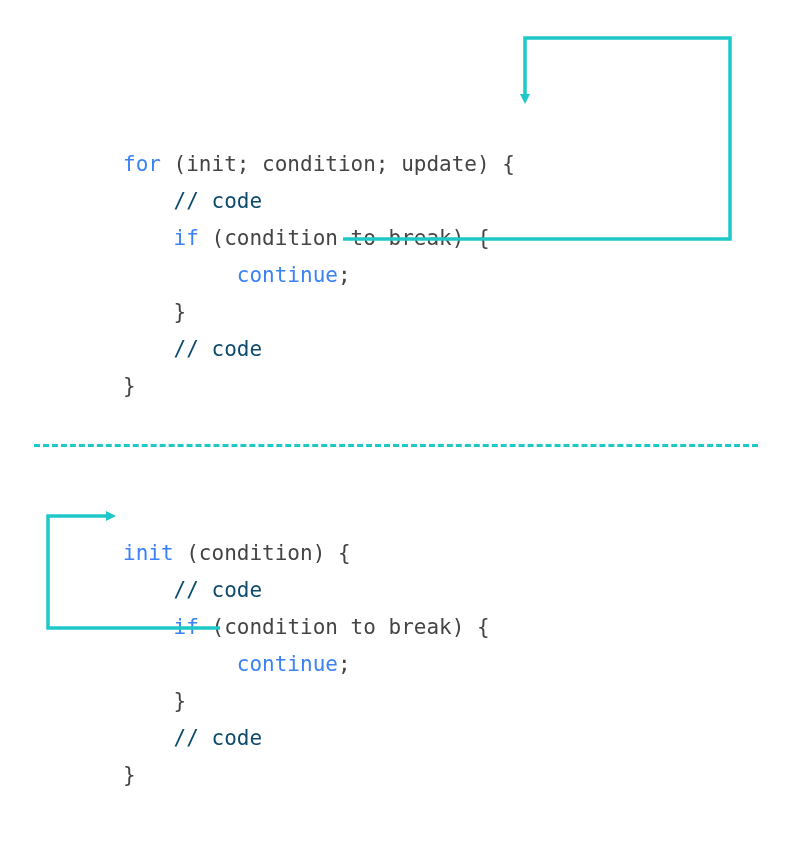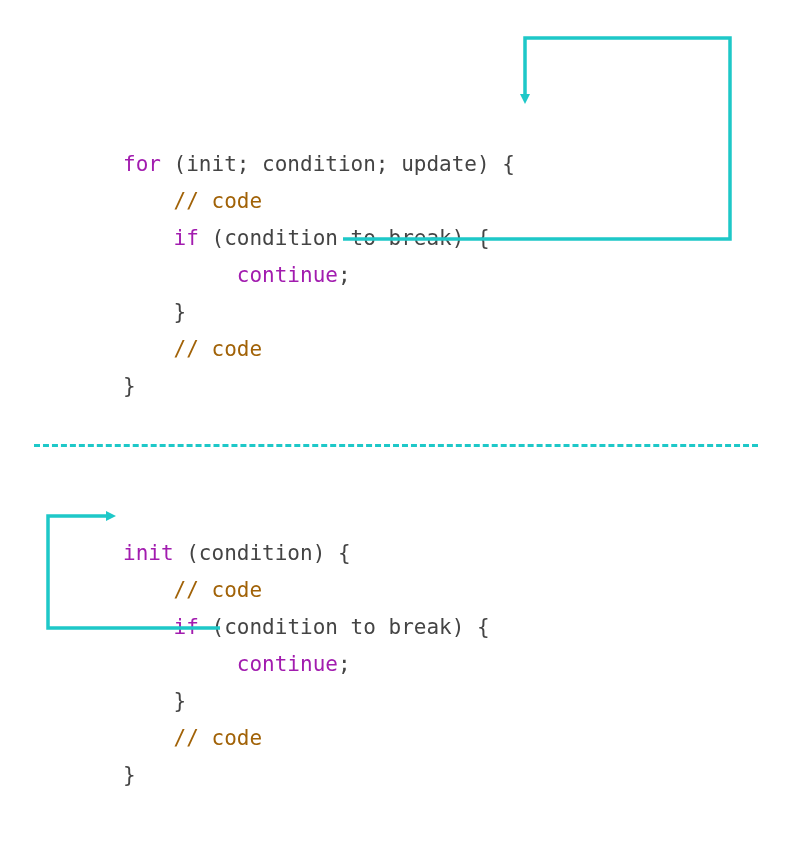--- a/index.html
+++ b/index.html
@@ -19,7 +19,7 @@
     position: absolute;
     white-space: pre;
   }
-  .kw-purple { color: #a21caf; }
+  .kw-purple { color: #3b82f6; }
   .comment { color: #a16207; }
   .arrow-svg {
     position: absolute;

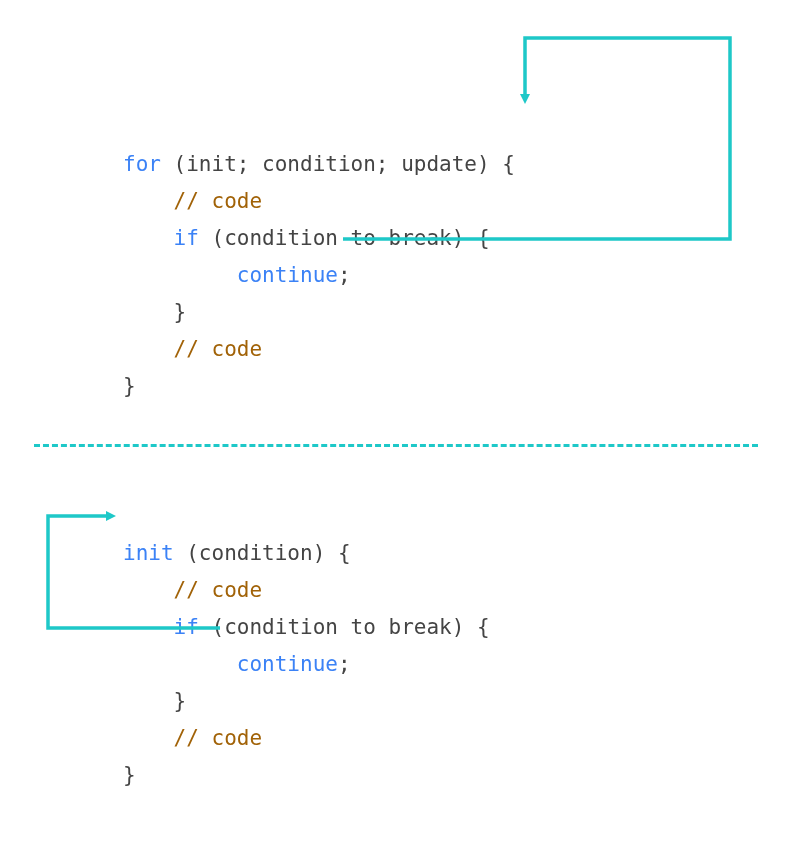--- a/index.html
+++ b/index.html
@@ -20,7 +20,7 @@
     white-space: pre;
   }
   .kw-purple { color: #3b82f6; }
-  .comment { color: #a16207; }
+  .comment { color: #0c4a6e; }
   .arrow-svg {
     position: absolute;
     top: 0;

